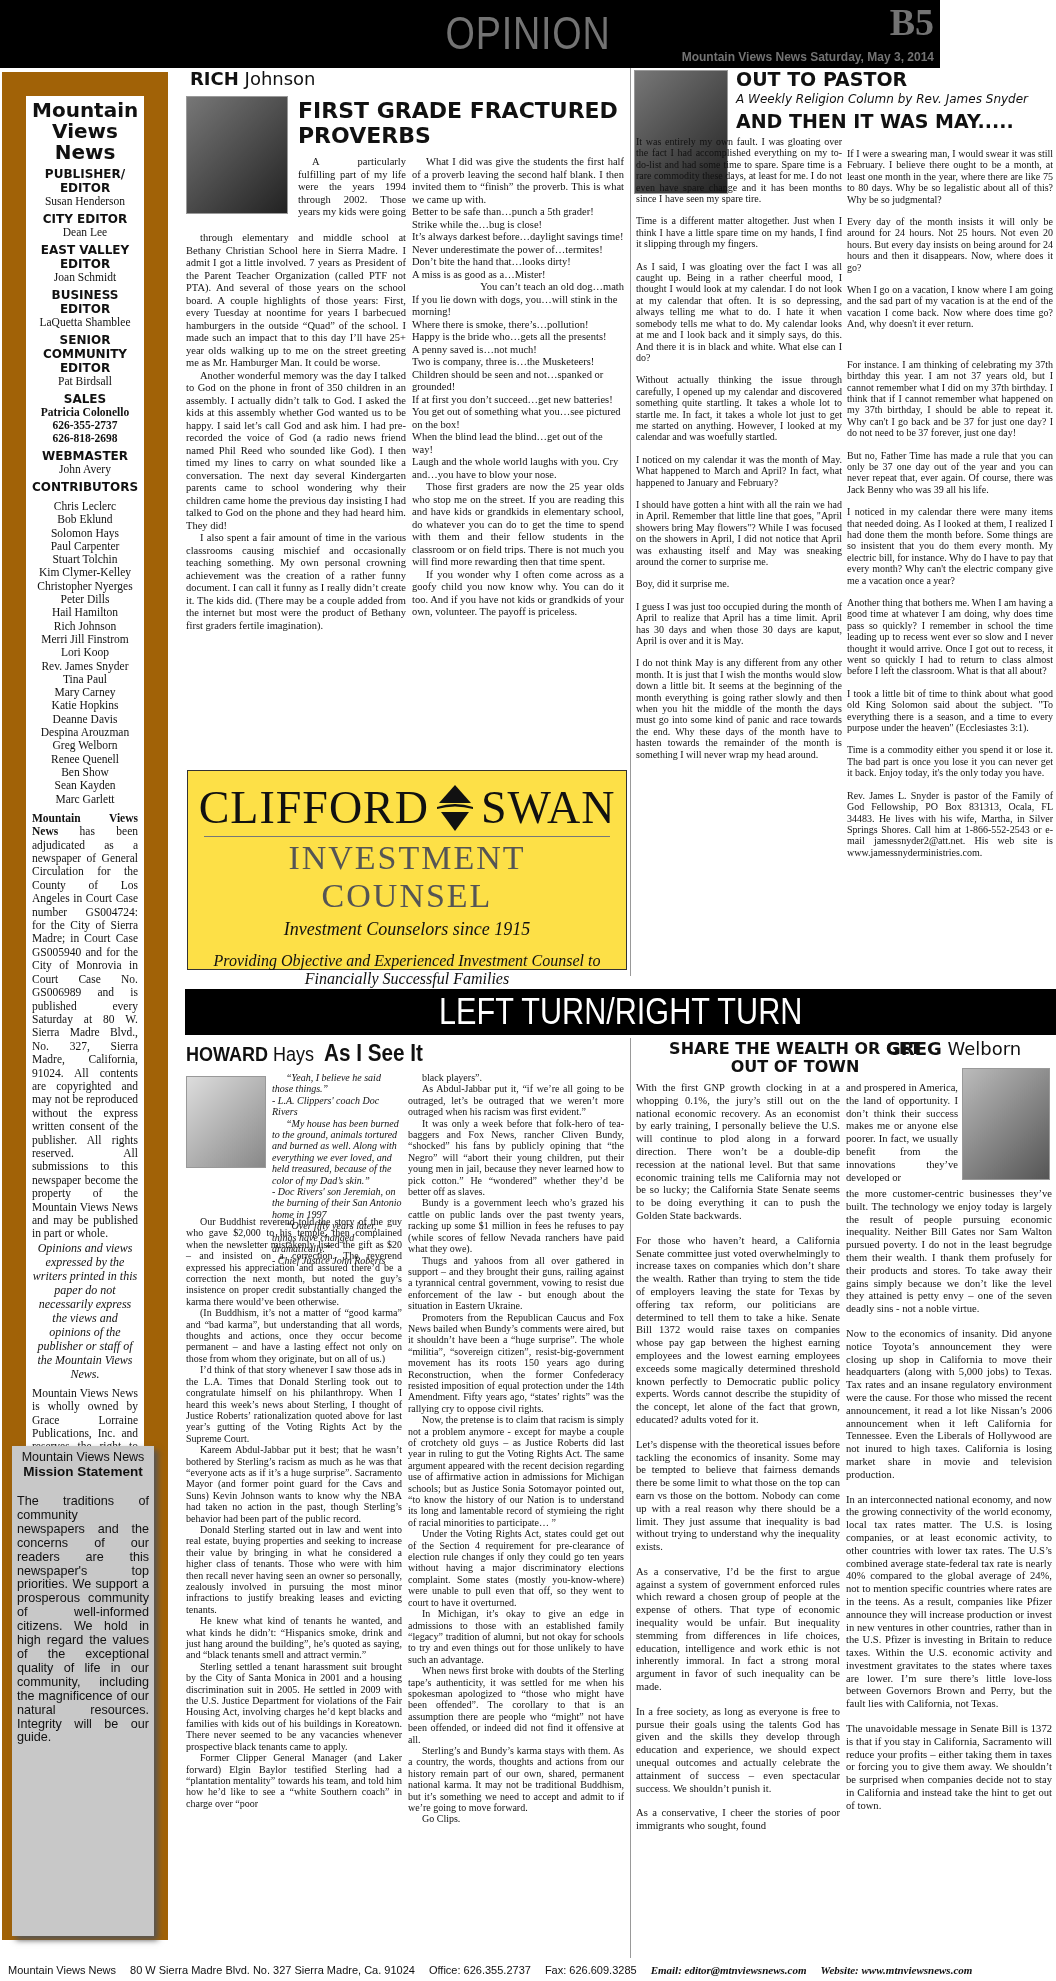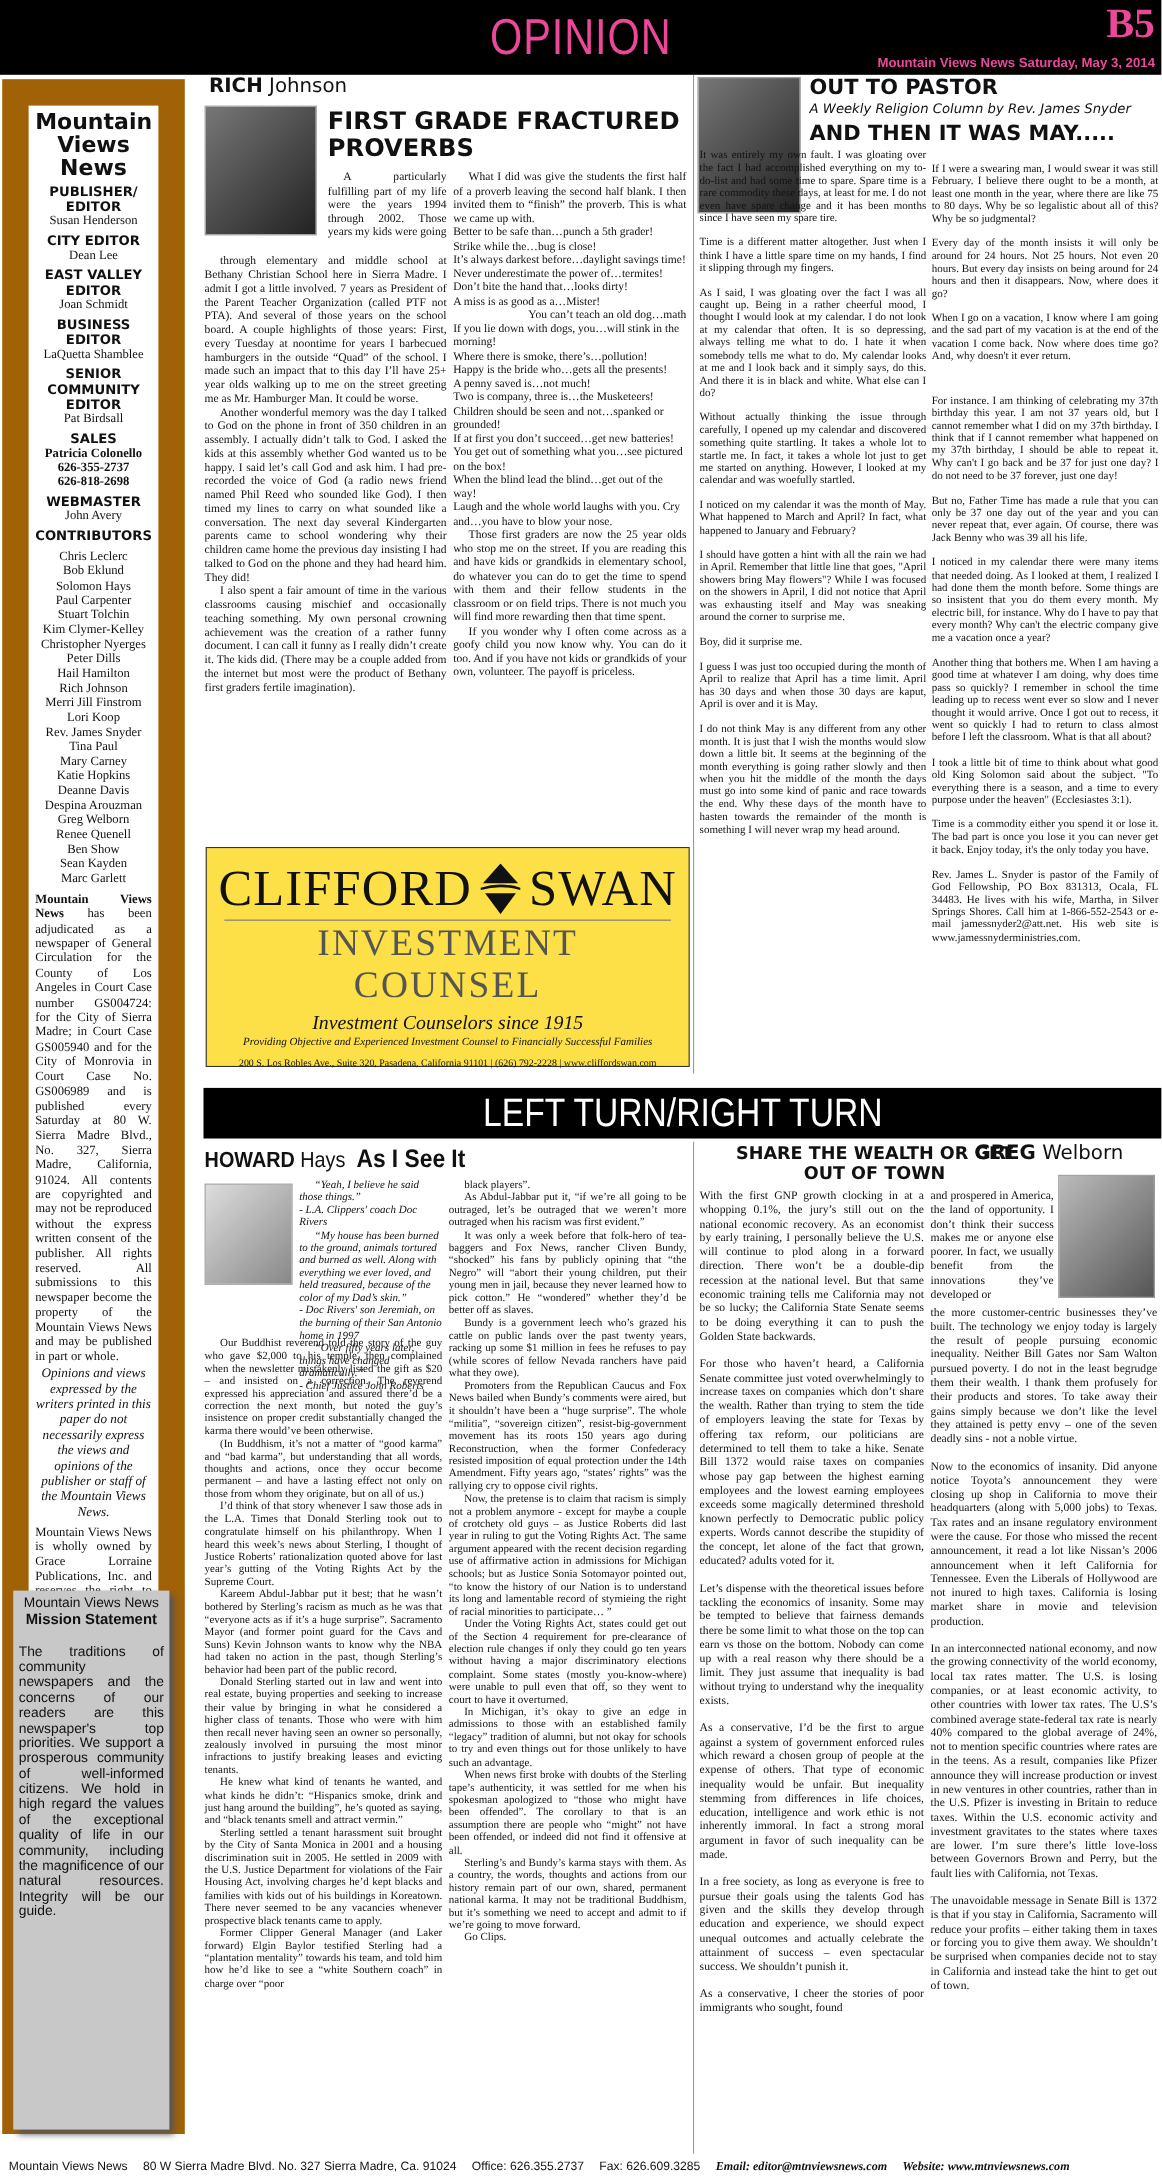--- a/index.html
+++ b/index.html
@@ -4,7 +4,7 @@
 <style>
 *{box-sizing:border-box;margin:0;padding:0}
 body{width:1056px;height:1981px;background:#fff;font-family:"Liberation Serif",serif;color:#111;position:relative;overflow:hidden}
-.mast{position:absolute;left:0;top:0;width:1056px;height:68px;background:#000;color:#ec4899}
+.mast{position:absolute;left:0;top:0;width:940px;height:68px;background:#000;color:#737373}
 .mast .title{position:absolute;left:0;width:1056px;text-align:center;top:6px;font-family:"Liberation Sans",sans-serif;font-size:46px;letter-spacing:1px;transform:scaleX(.82);font-weight:normal}
 .mast .pg{position:absolute;right:6px;top:0;font-family:"Liberation Serif",serif;font-weight:bold;font-size:38px}
 .mast .date{position:absolute;right:6px;top:50px;font-family:"Liberation Sans",sans-serif;font-size:12px;font-weight:bold}

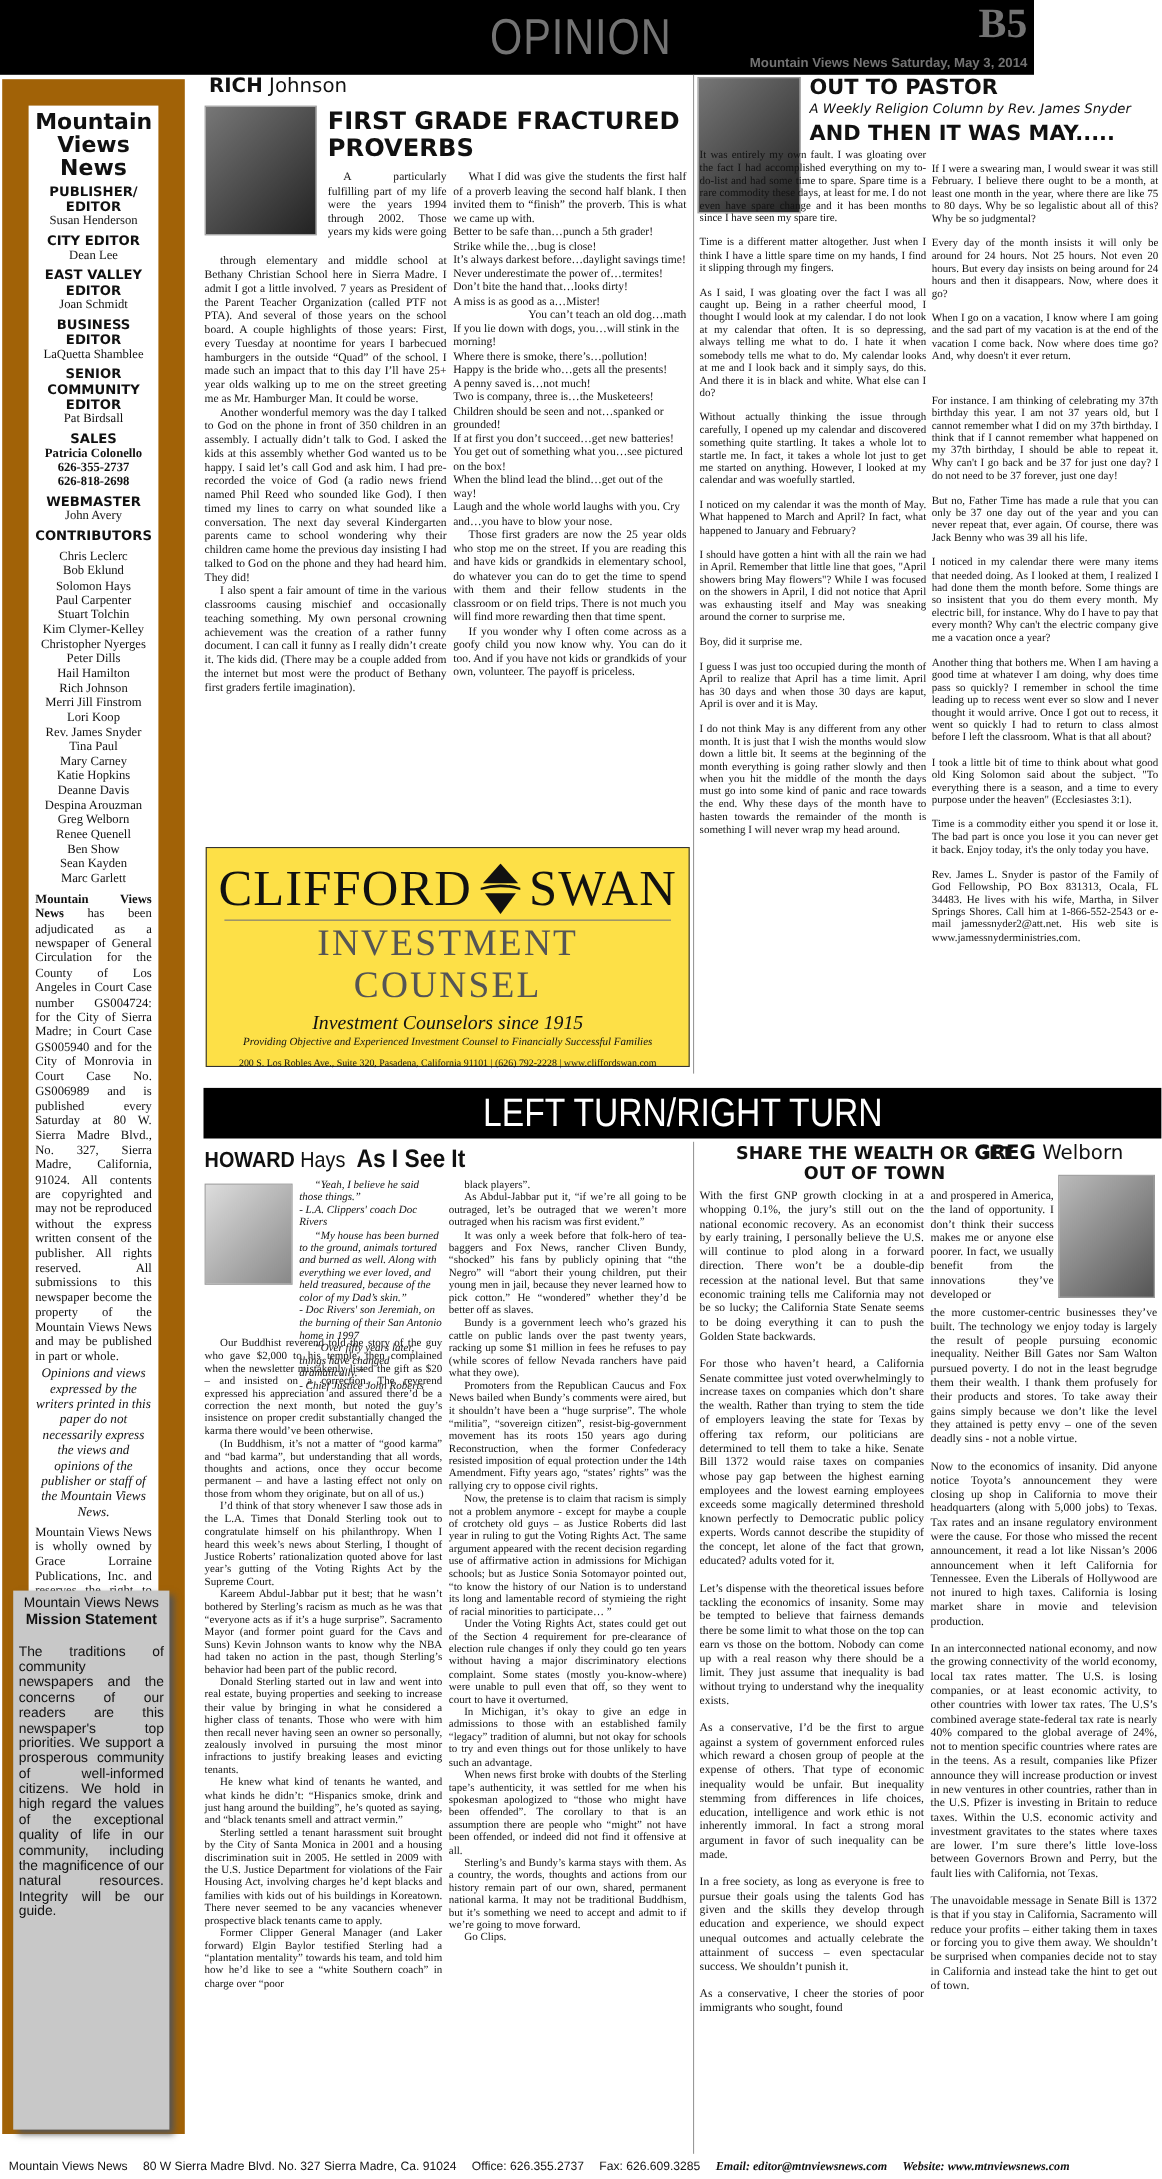--- a/index.html
+++ b/index.html
@@ -34,7 +34,7 @@
 .ad .logo .diamond{width:40px;height:46px;position:relative}
 .ad .inv{font-family:"Liberation Serif",serif;font-size:34px;color:#555;letter-spacing:2px;border-top:1.5px solid #777;margin:2px 16px 0;padding-top:2px}
 .ad .since{font-style:italic;font-size:18px;margin-top:4px}
-.ad .prov{font-style:italic;font-size:10px;margin-top:2px}
+.ad .prov{font-style:italic;font-size:16px;margin-top:12px}
 .ad .addr{font-size:9px;margin-top:8px}
 .ltrt{position:absolute;left:185px;top:989px;width:871px;height:46px;background:#000;color:#fff;text-align:center;font-family:"Liberation Sans",sans-serif;font-size:36px;line-height:46px}
 .ltrt span{display:inline-block;transform:scaleX(.85)}

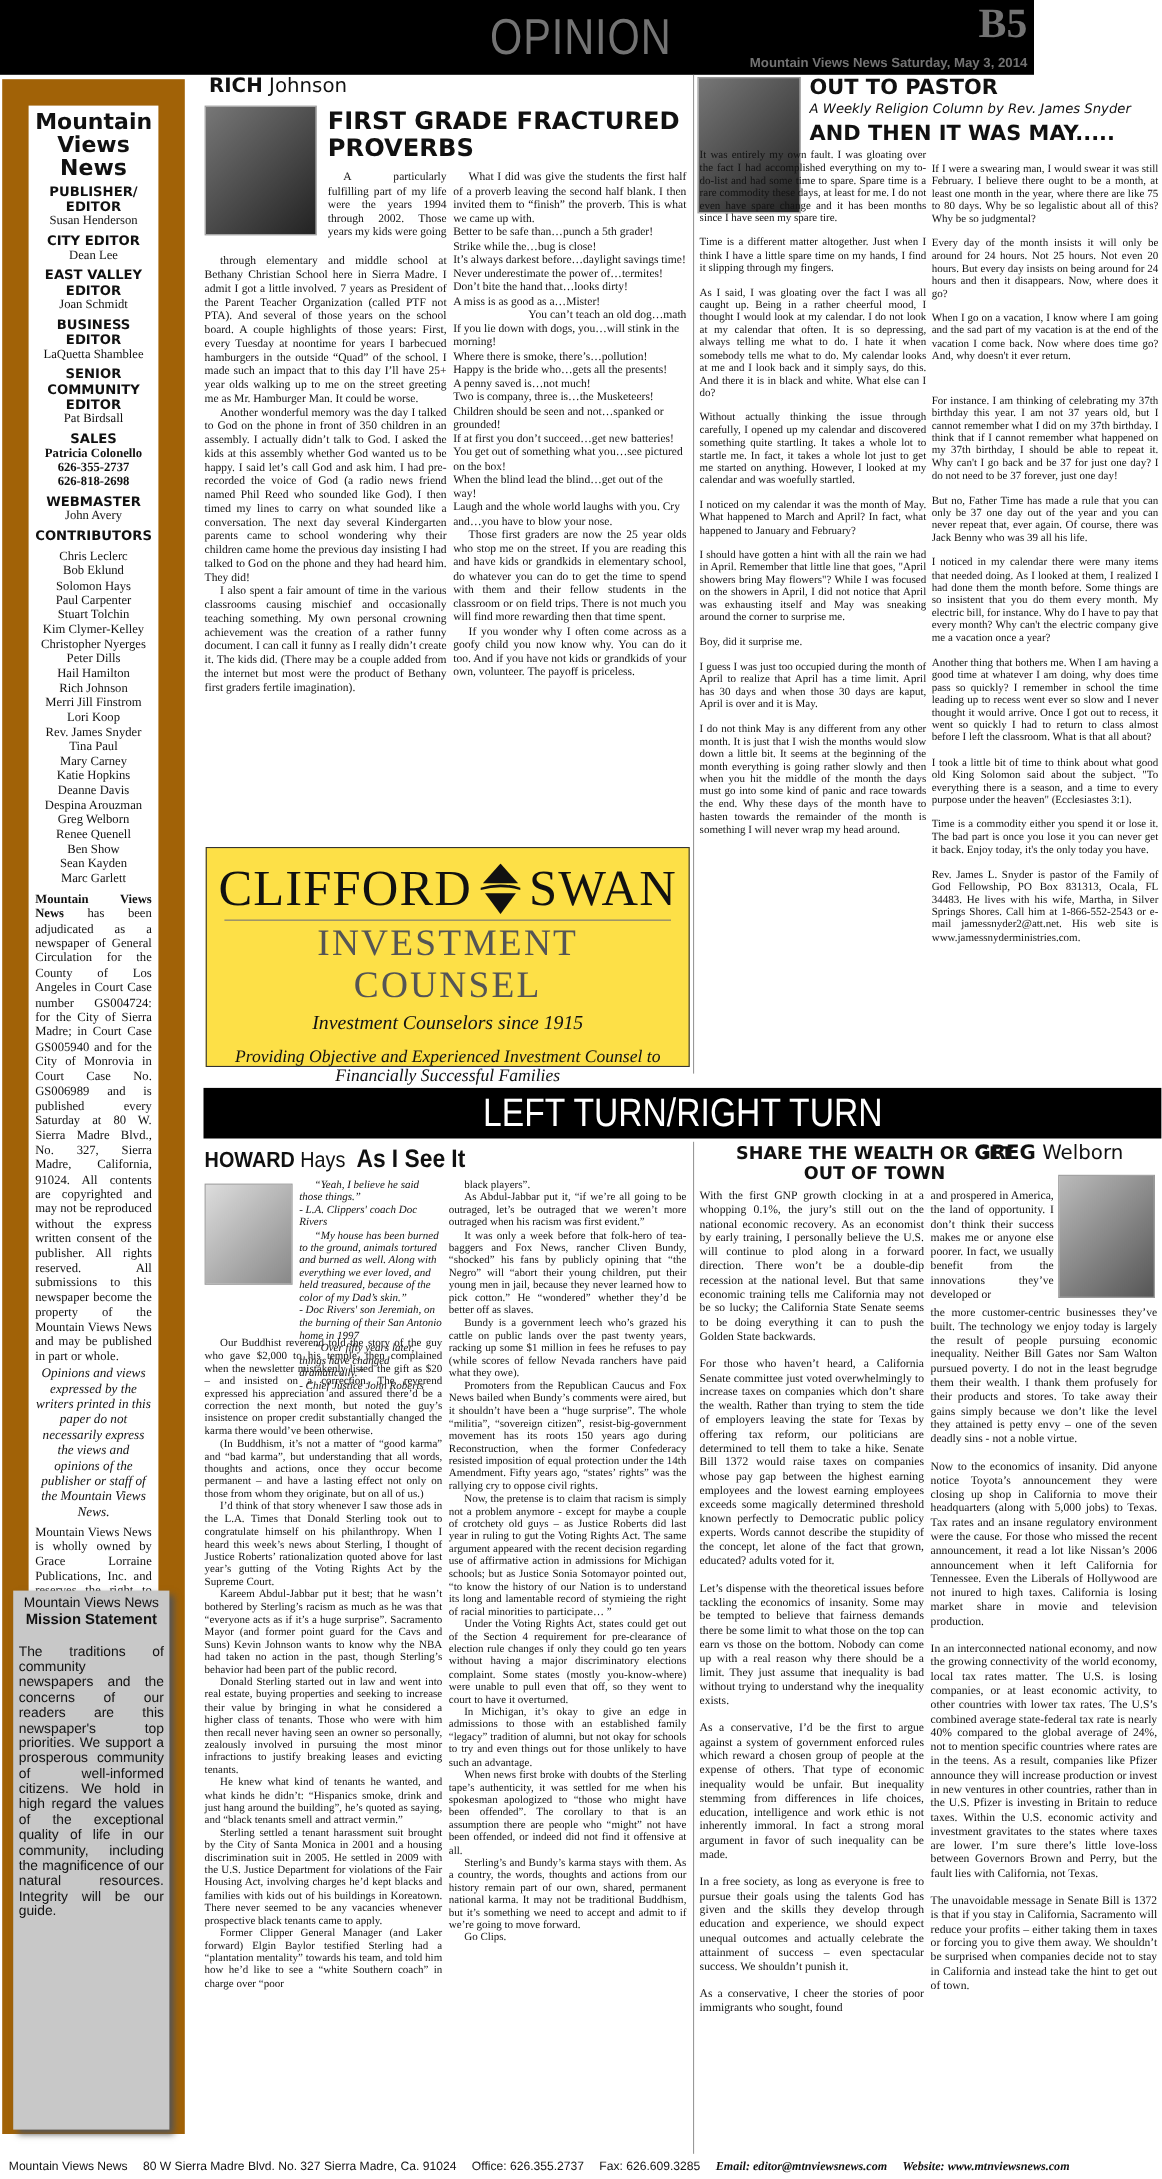--- a/index.html
+++ b/index.html
@@ -234,6 +234,7 @@
     <p class="ind">As Abdul-Jabbar put it, “if we’re all going to be outraged, let’s be outraged that we weren’t more outraged when his racism was first evident.”</p>
     <p class="ind">It was only a week before that folk-hero of tea-baggers and Fox News, rancher Cliven Bundy, “shocked” his fans by publicly opining that “the Negro” will “abort their young children, put their young men in jail, because they never learned how to pick cotton.”  He “wondered” whether they’d be better off as slaves.</p>
     <p class="ind">Bundy is a government leech who’s grazed his cattle on public lands over the past twenty years, racking up some $1 million in fees he refuses to pay (while scores of fellow Nevada ranchers have paid what they owe).</p>
+    <p class="ind">Thugs and yahoos from all over gathered in support – and they brought their guns, railing against a tyrannical central government, vowing to resist due enforcement of the law - but enough about the situation in Eastern Ukraine.</p>
     <p class="ind">Promoters from the Republican Caucus and Fox News bailed when Bundy’s comments were aired, but it shouldn’t have been a “huge surprise”.  The whole “militia”, “sovereign citizen”, resist-big-government movement has its roots 150 years ago during Reconstruction, when the former Confederacy resisted imposition of equal protection under the 14th Amendment.  Fifty years ago, “states’ rights” was the rallying cry to oppose civil rights.</p>
     <p class="ind">Now, the pretense is to claim that racism is simply not a problem anymore - except for maybe a couple of crotchety old guys – as Justice Roberts did last year in ruling to gut the Voting Rights Act.  The same argument appeared with the recent decision regarding use of affirmative action in admissions for Michigan schools; but as Justice Sonia Sotomayor pointed out, “to know the history of our Nation is to understand its long and lamentable record of stymieing the right of racial minorities to participate… ”</p>
     <p class="ind">Under the Voting Rights Act, states could get out of the Section 4 requirement for pre-clearance of election rule changes if only they could go ten years without having a major discriminatory elections complaint.  Some states (mostly you-know-where) were unable to pull even that off, so they went to court to have it overturned.</p>

